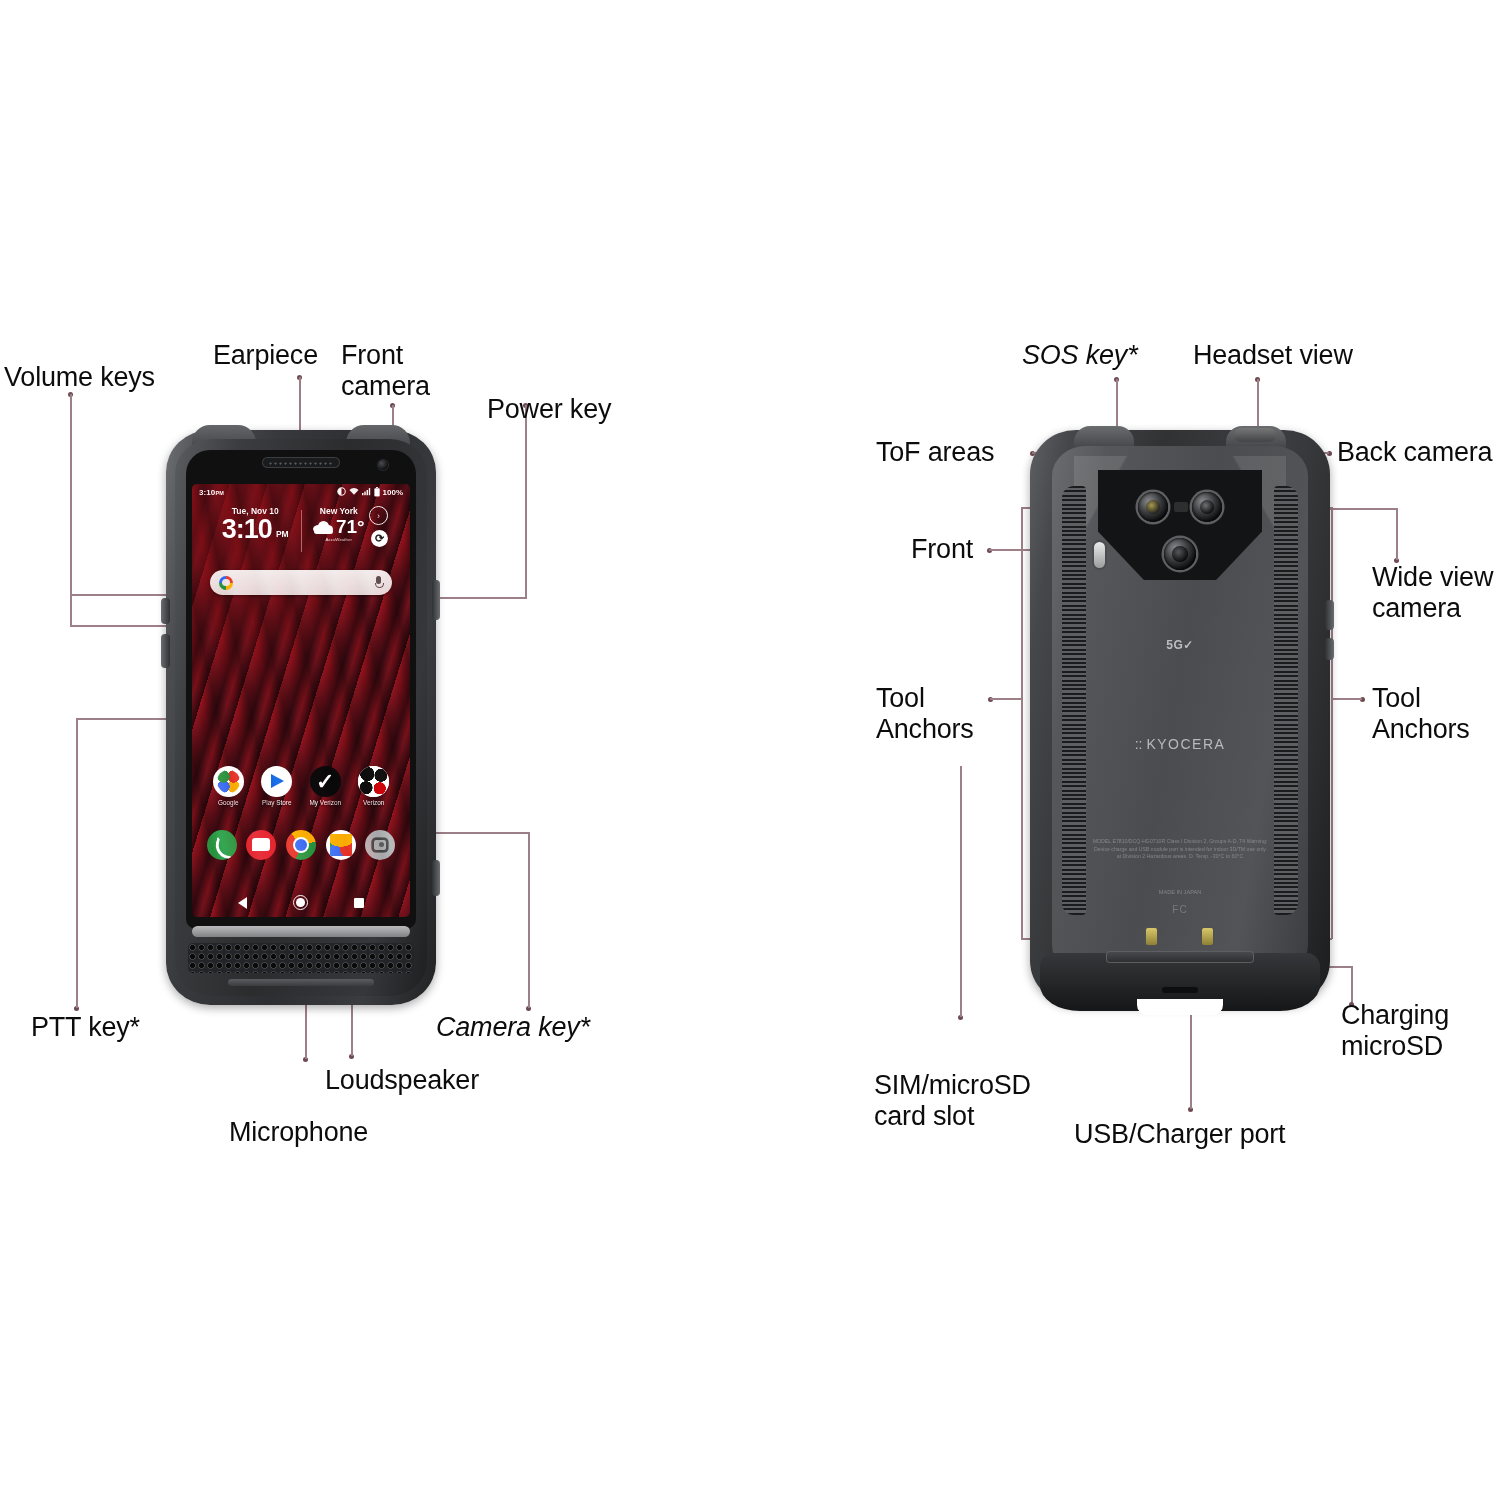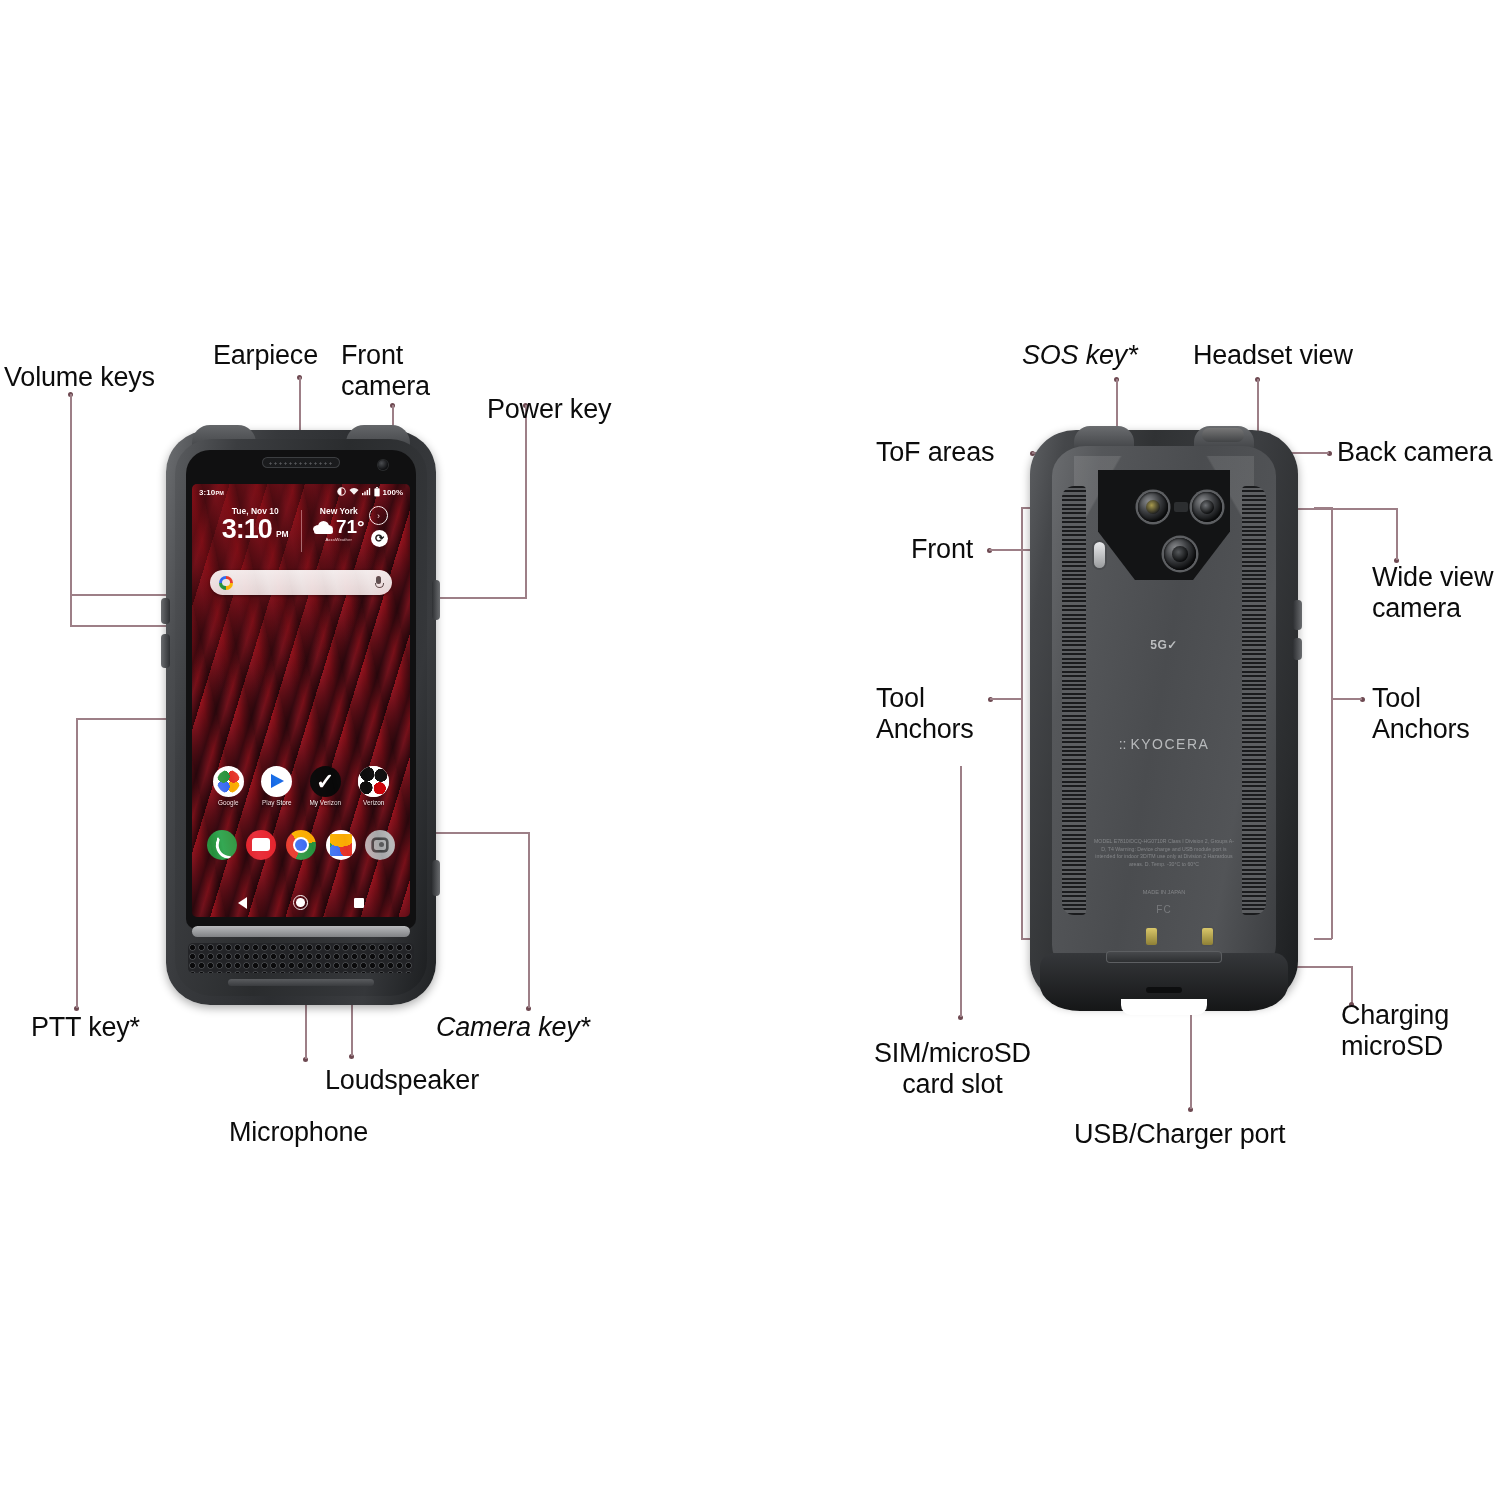--- a/index.html
+++ b/index.html
@@ -177,7 +177,7 @@
   .nv-rec{width:10px;height:10px;background:#fff;border-radius:1px;}
 
   
-  .phone-back{position:absolute;left:1030px;top:430px;width:268px;height:575px;}
+  .phone-back{position:absolute;left:1030px;top:430px;width:300px;height:575px;}
   .pb-shell{position:absolute;inset:0;border-radius:46px/44px;
     background:linear-gradient(100deg,#5d5f62 0%,#45474a 10%,#303234 34%,#3c3e41 62%,#2a2c2e 86%,#1b1d1f 100%);
     box-shadow:0 3px 10px rgba(0,0,0,.33);}

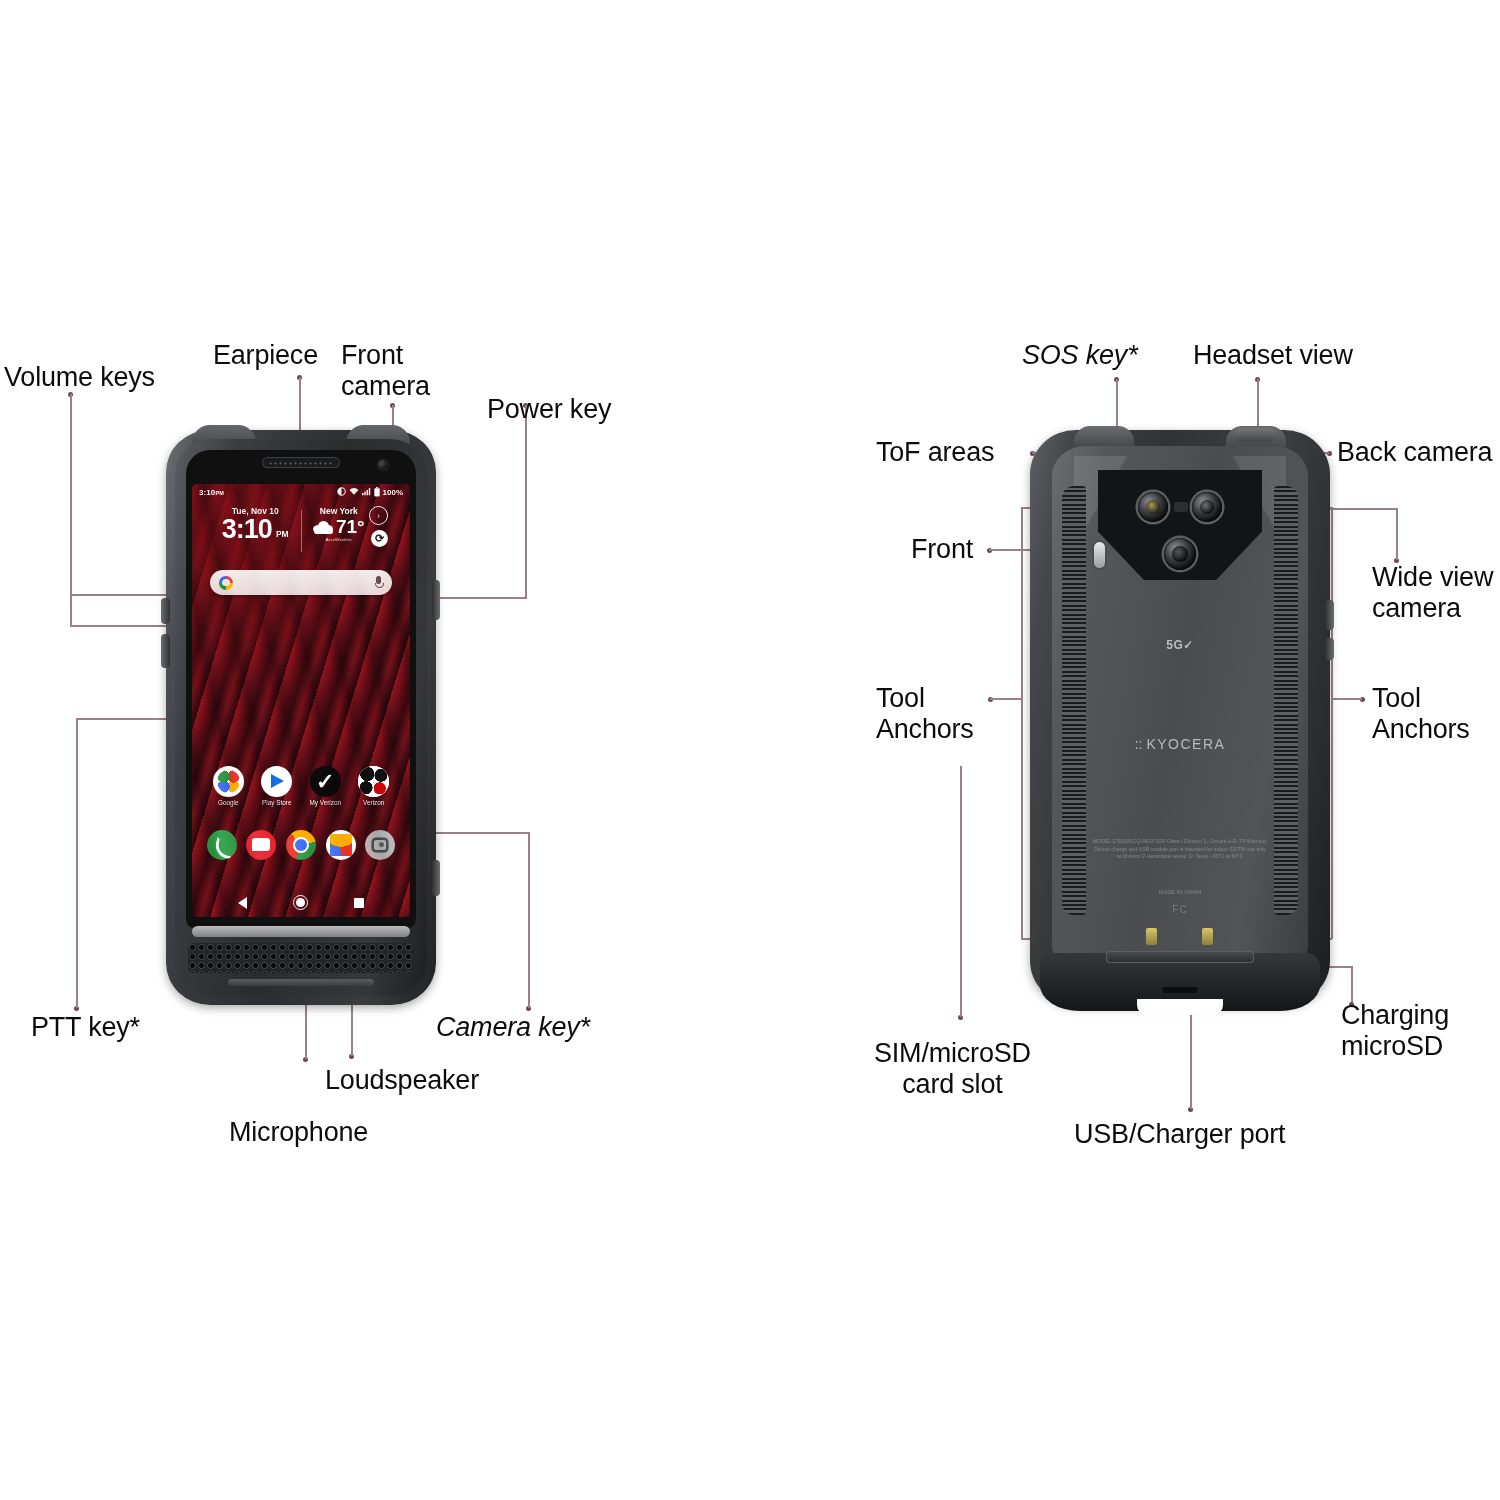--- a/index.html
+++ b/index.html
@@ -524,7 +524,7 @@
 Anchors</div>
   <div class="lbl" style="left:1372px;top:683px;">Tool
 Anchors</div>
-  <div class="lbl" style="left:874px;top:1038px;text-align:center;">SIM/microSD
+  <div class="lbl" style="left:874px;top:1070px;">SIM/microSD
 card slot</div>
   <div class="lbl" style="left:1074px;top:1119px;">USB/Charger port</div>
   <div class="lbl" style="left:1341px;top:1000px;">Charging

